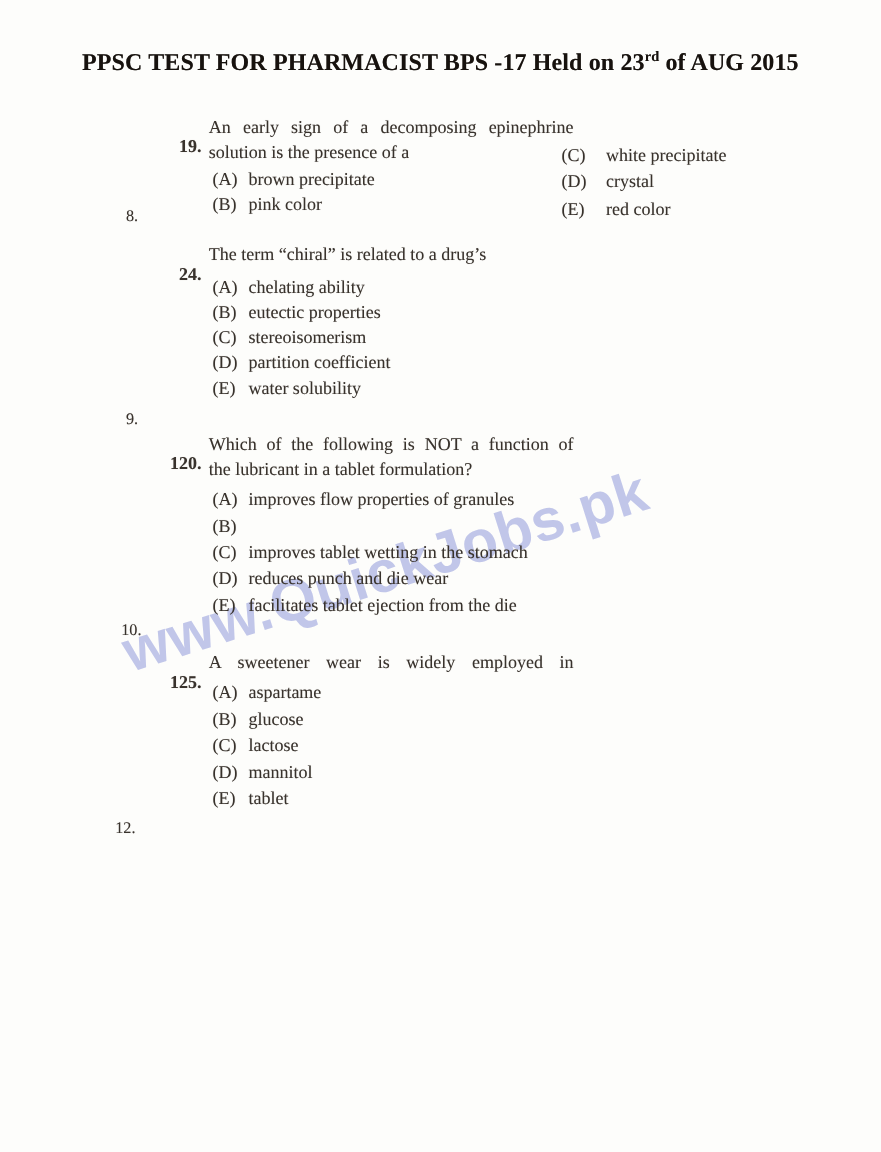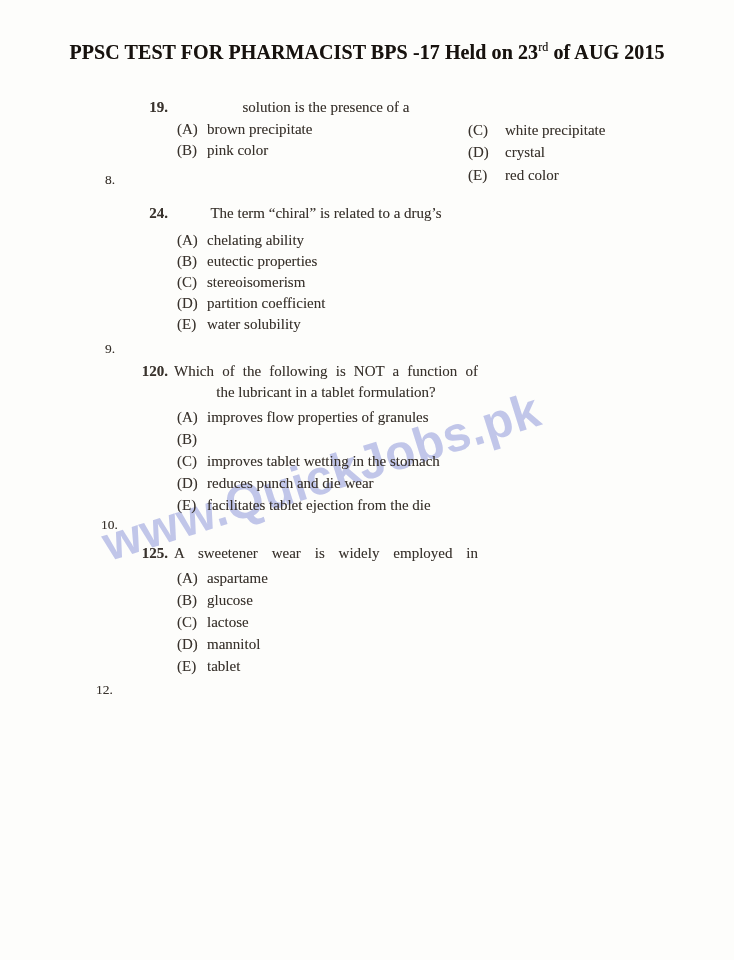--- a/index.html
+++ b/index.html
@@ -24,7 +24,7 @@
     color:#17120e; z-index:2; letter-spacing:0.1px;
     text-shadow:0 0 0.5px rgba(23,18,14,0.45);
   }
-  .title sup { font-size:12px; font-weight:400;margin-top:47px; }
+  .title sup { font-size:12px; font-weight:700;margin-top:47px; }
   .mnum {
     position:absolute; font-size:13.5px; line-height:16px;
     color:#38322c; z-index:2;

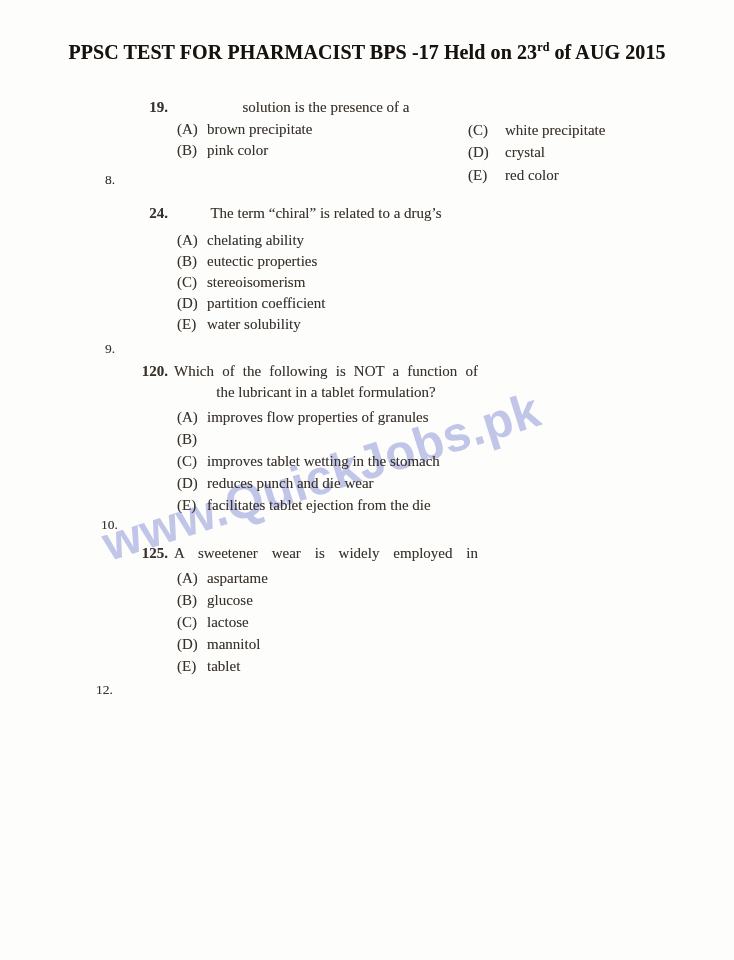--- a/index.html
+++ b/index.html
@@ -72,6 +72,7 @@
   <section class="q" style="top:97px">
     <div class="num">19.</div>
     <div class="qbody">
+      <div class="qline jl">An early sign of a decomposing epinephrine</div>
       <div class="qline">solution is the presence of a</div>
       <div class="opts" style="margin-top:1px">
         <div class="opt">

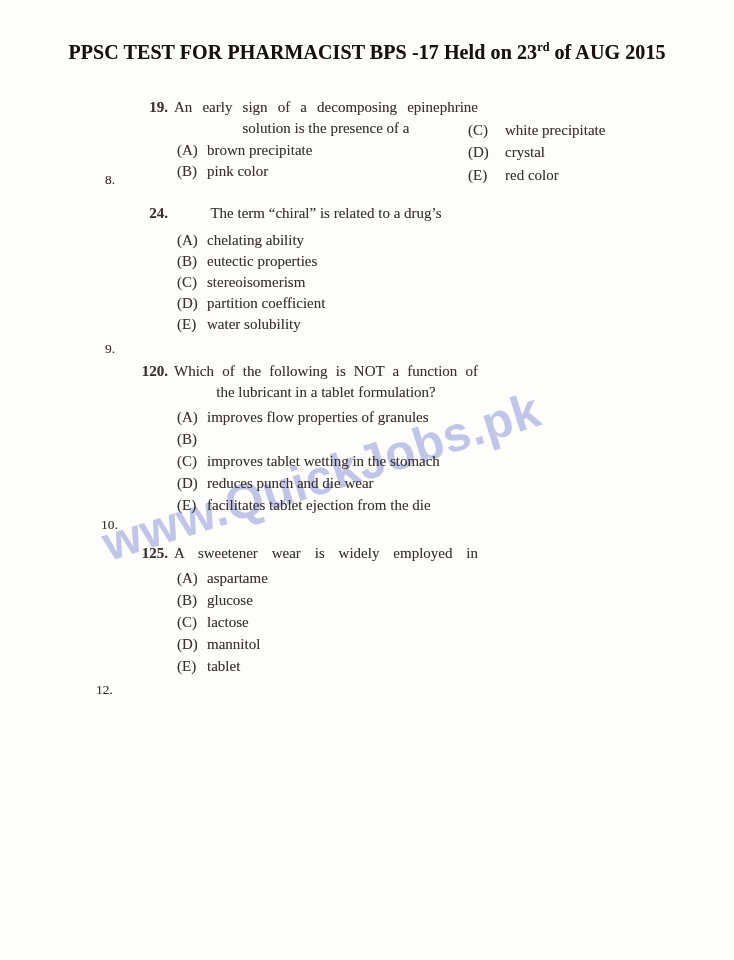--- a/index.html
+++ b/index.html
@@ -36,7 +36,7 @@
     text-shadow:0 0 0.6px rgba(56,50,44,0.35);
   }
   .q .num {
-    position:absolute; left:0; top:0; width:34px;
+    position:absolute; left:0; top:16px; width:34px;
     text-align:right; font-weight:700;
   }
   .q .qbody { margin-left:40px; width:304px; }

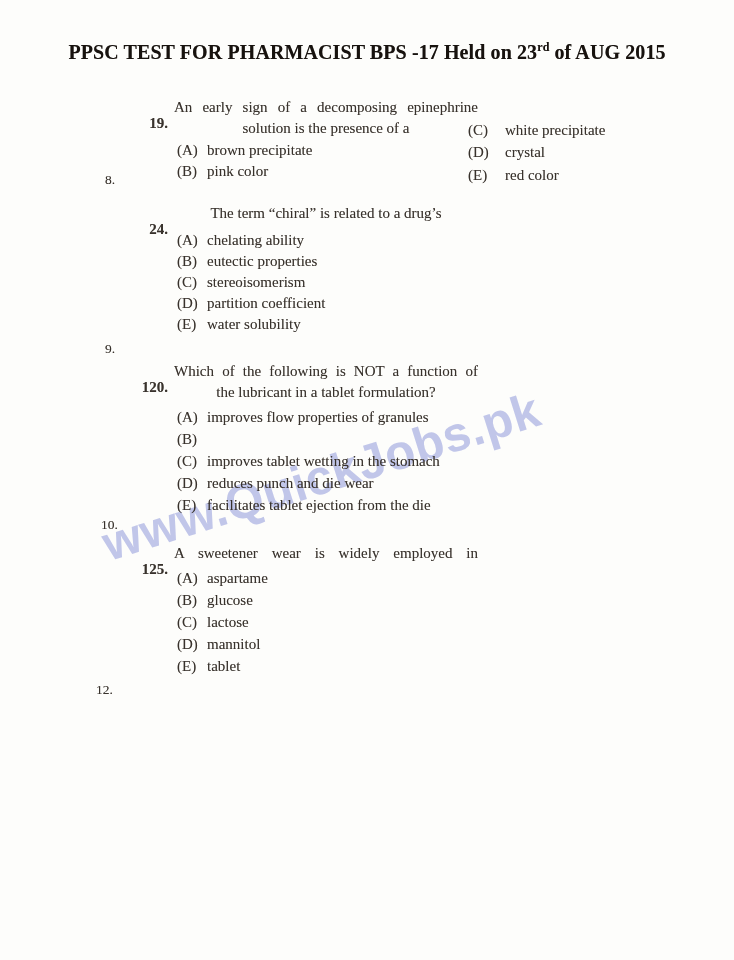--- a/index.html
+++ b/index.html
@@ -40,7 +40,7 @@
     text-align:right; font-weight:700;
   }
   .q .qbody { margin-left:40px; width:304px; }
-  .qline { line-height:21px;text-align:center; }
+  .qline { line-height:21px; }
   .jl { text-align:justify; text-align-last:justify; }
   .opts { margin-left:3px; }
   .opt { display:flex; line-height:21px; }

